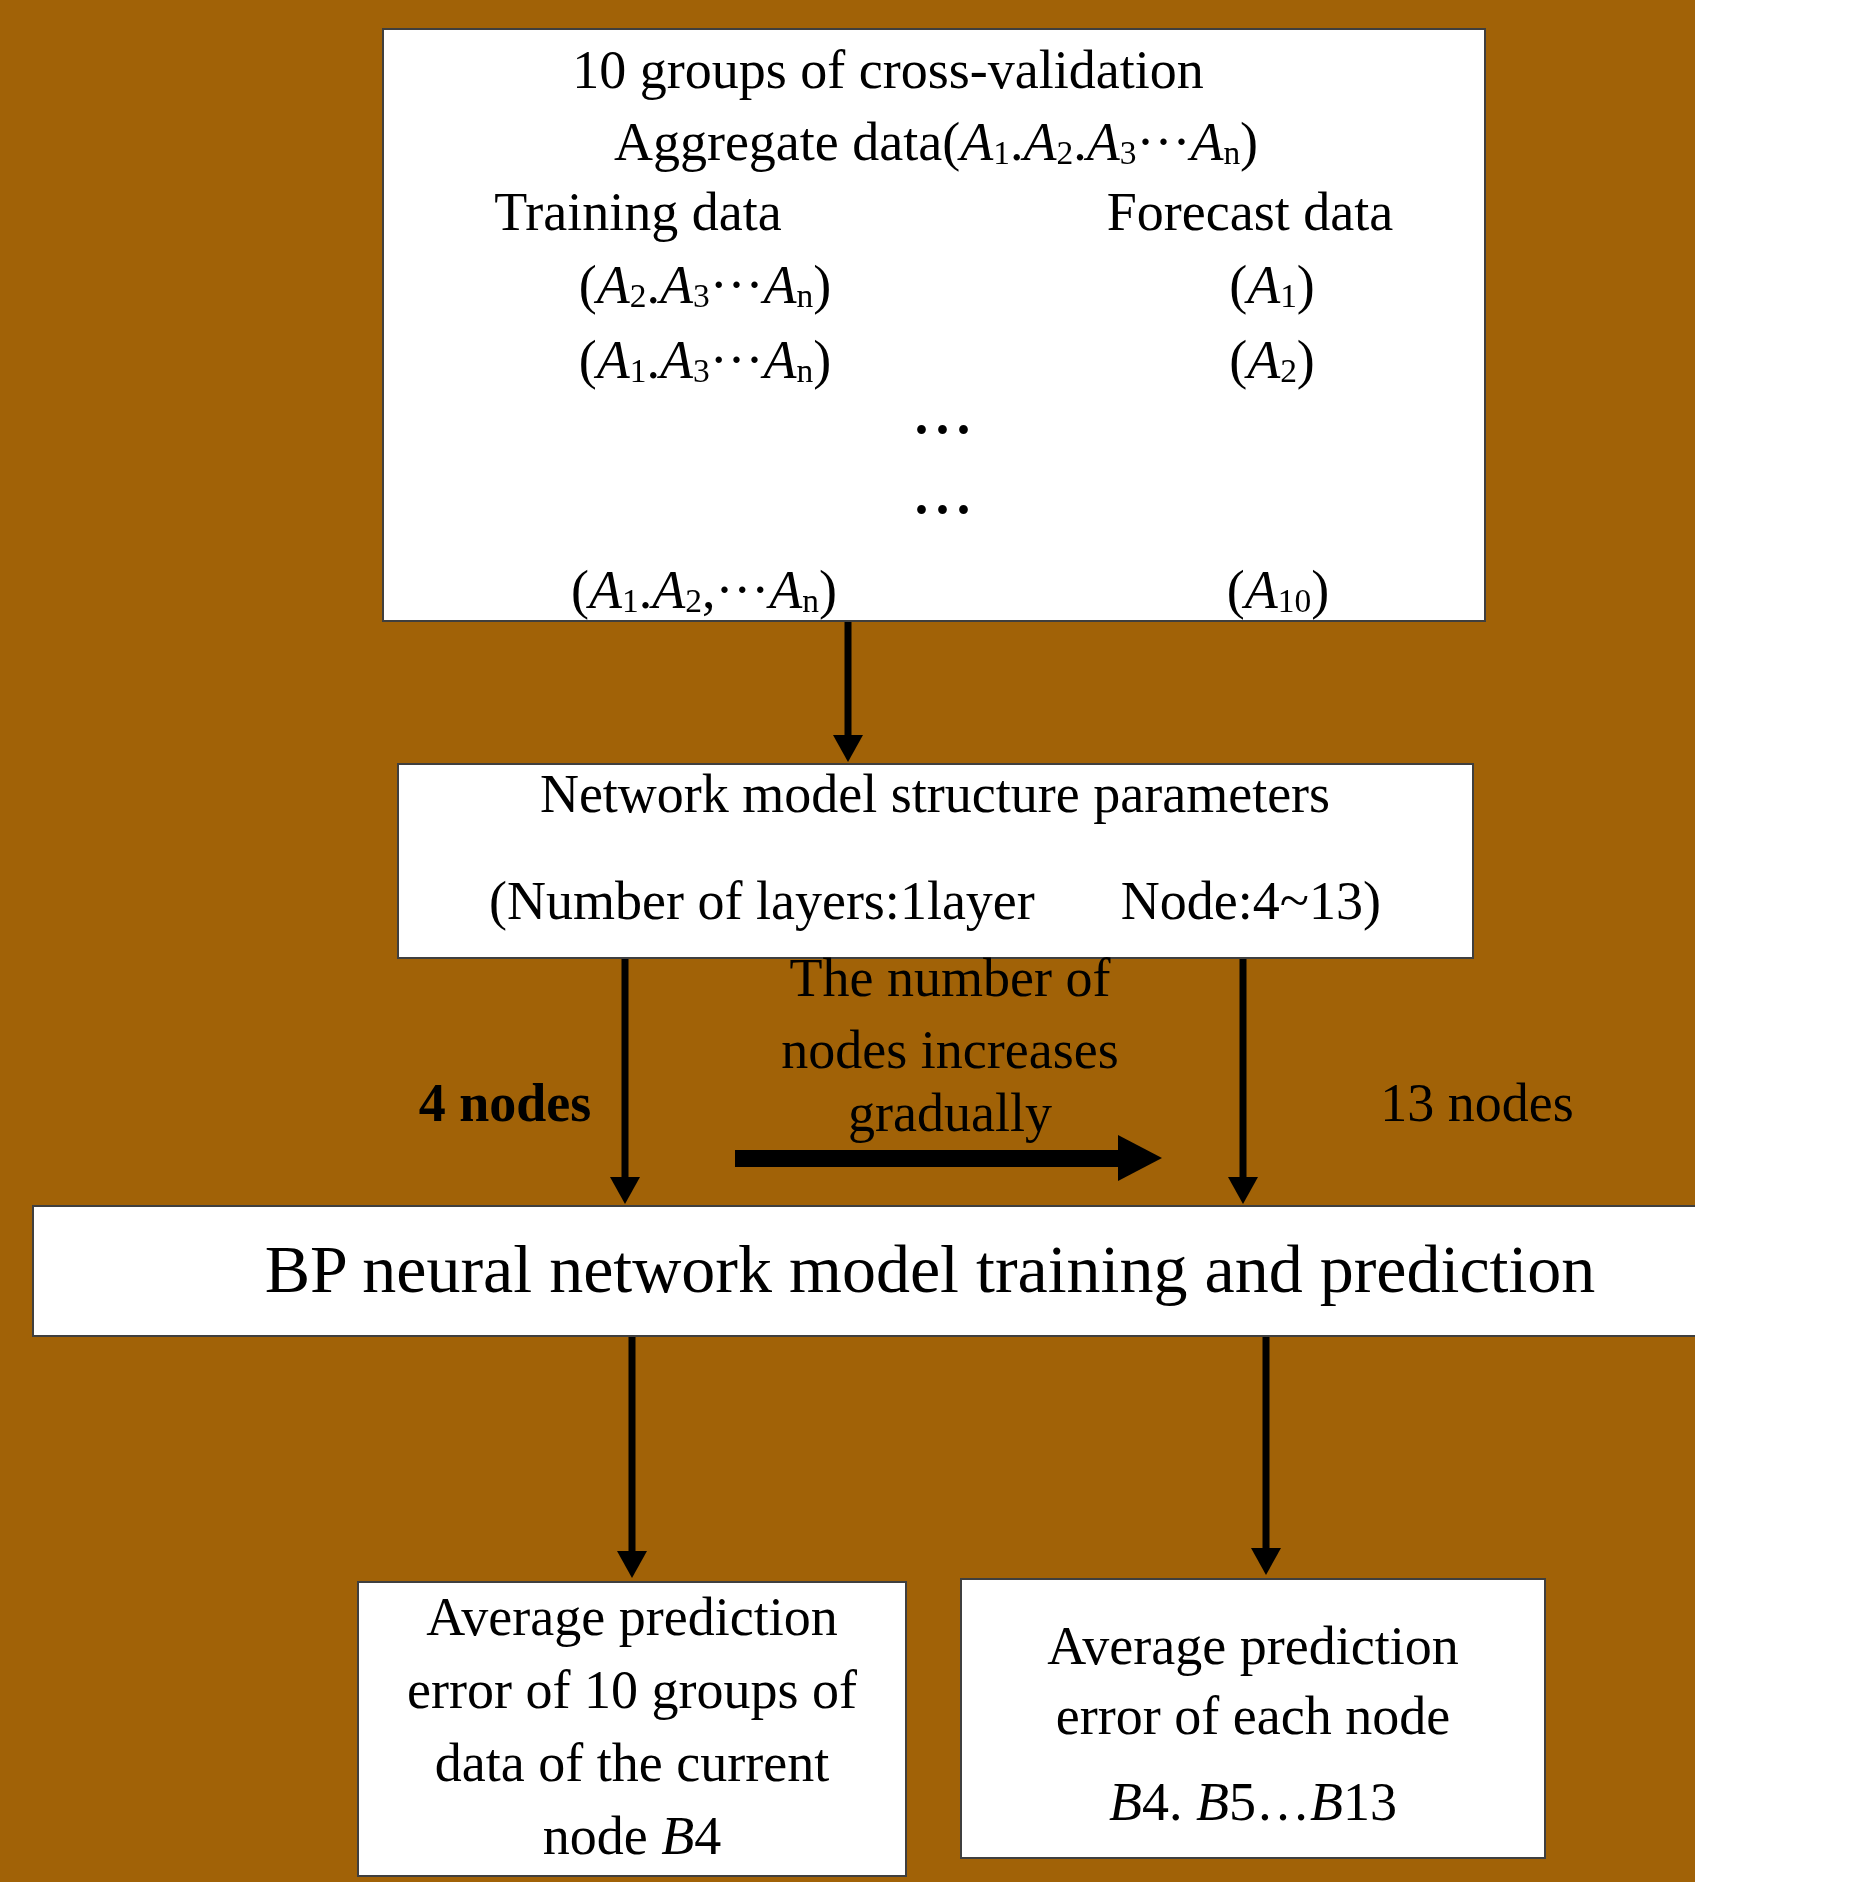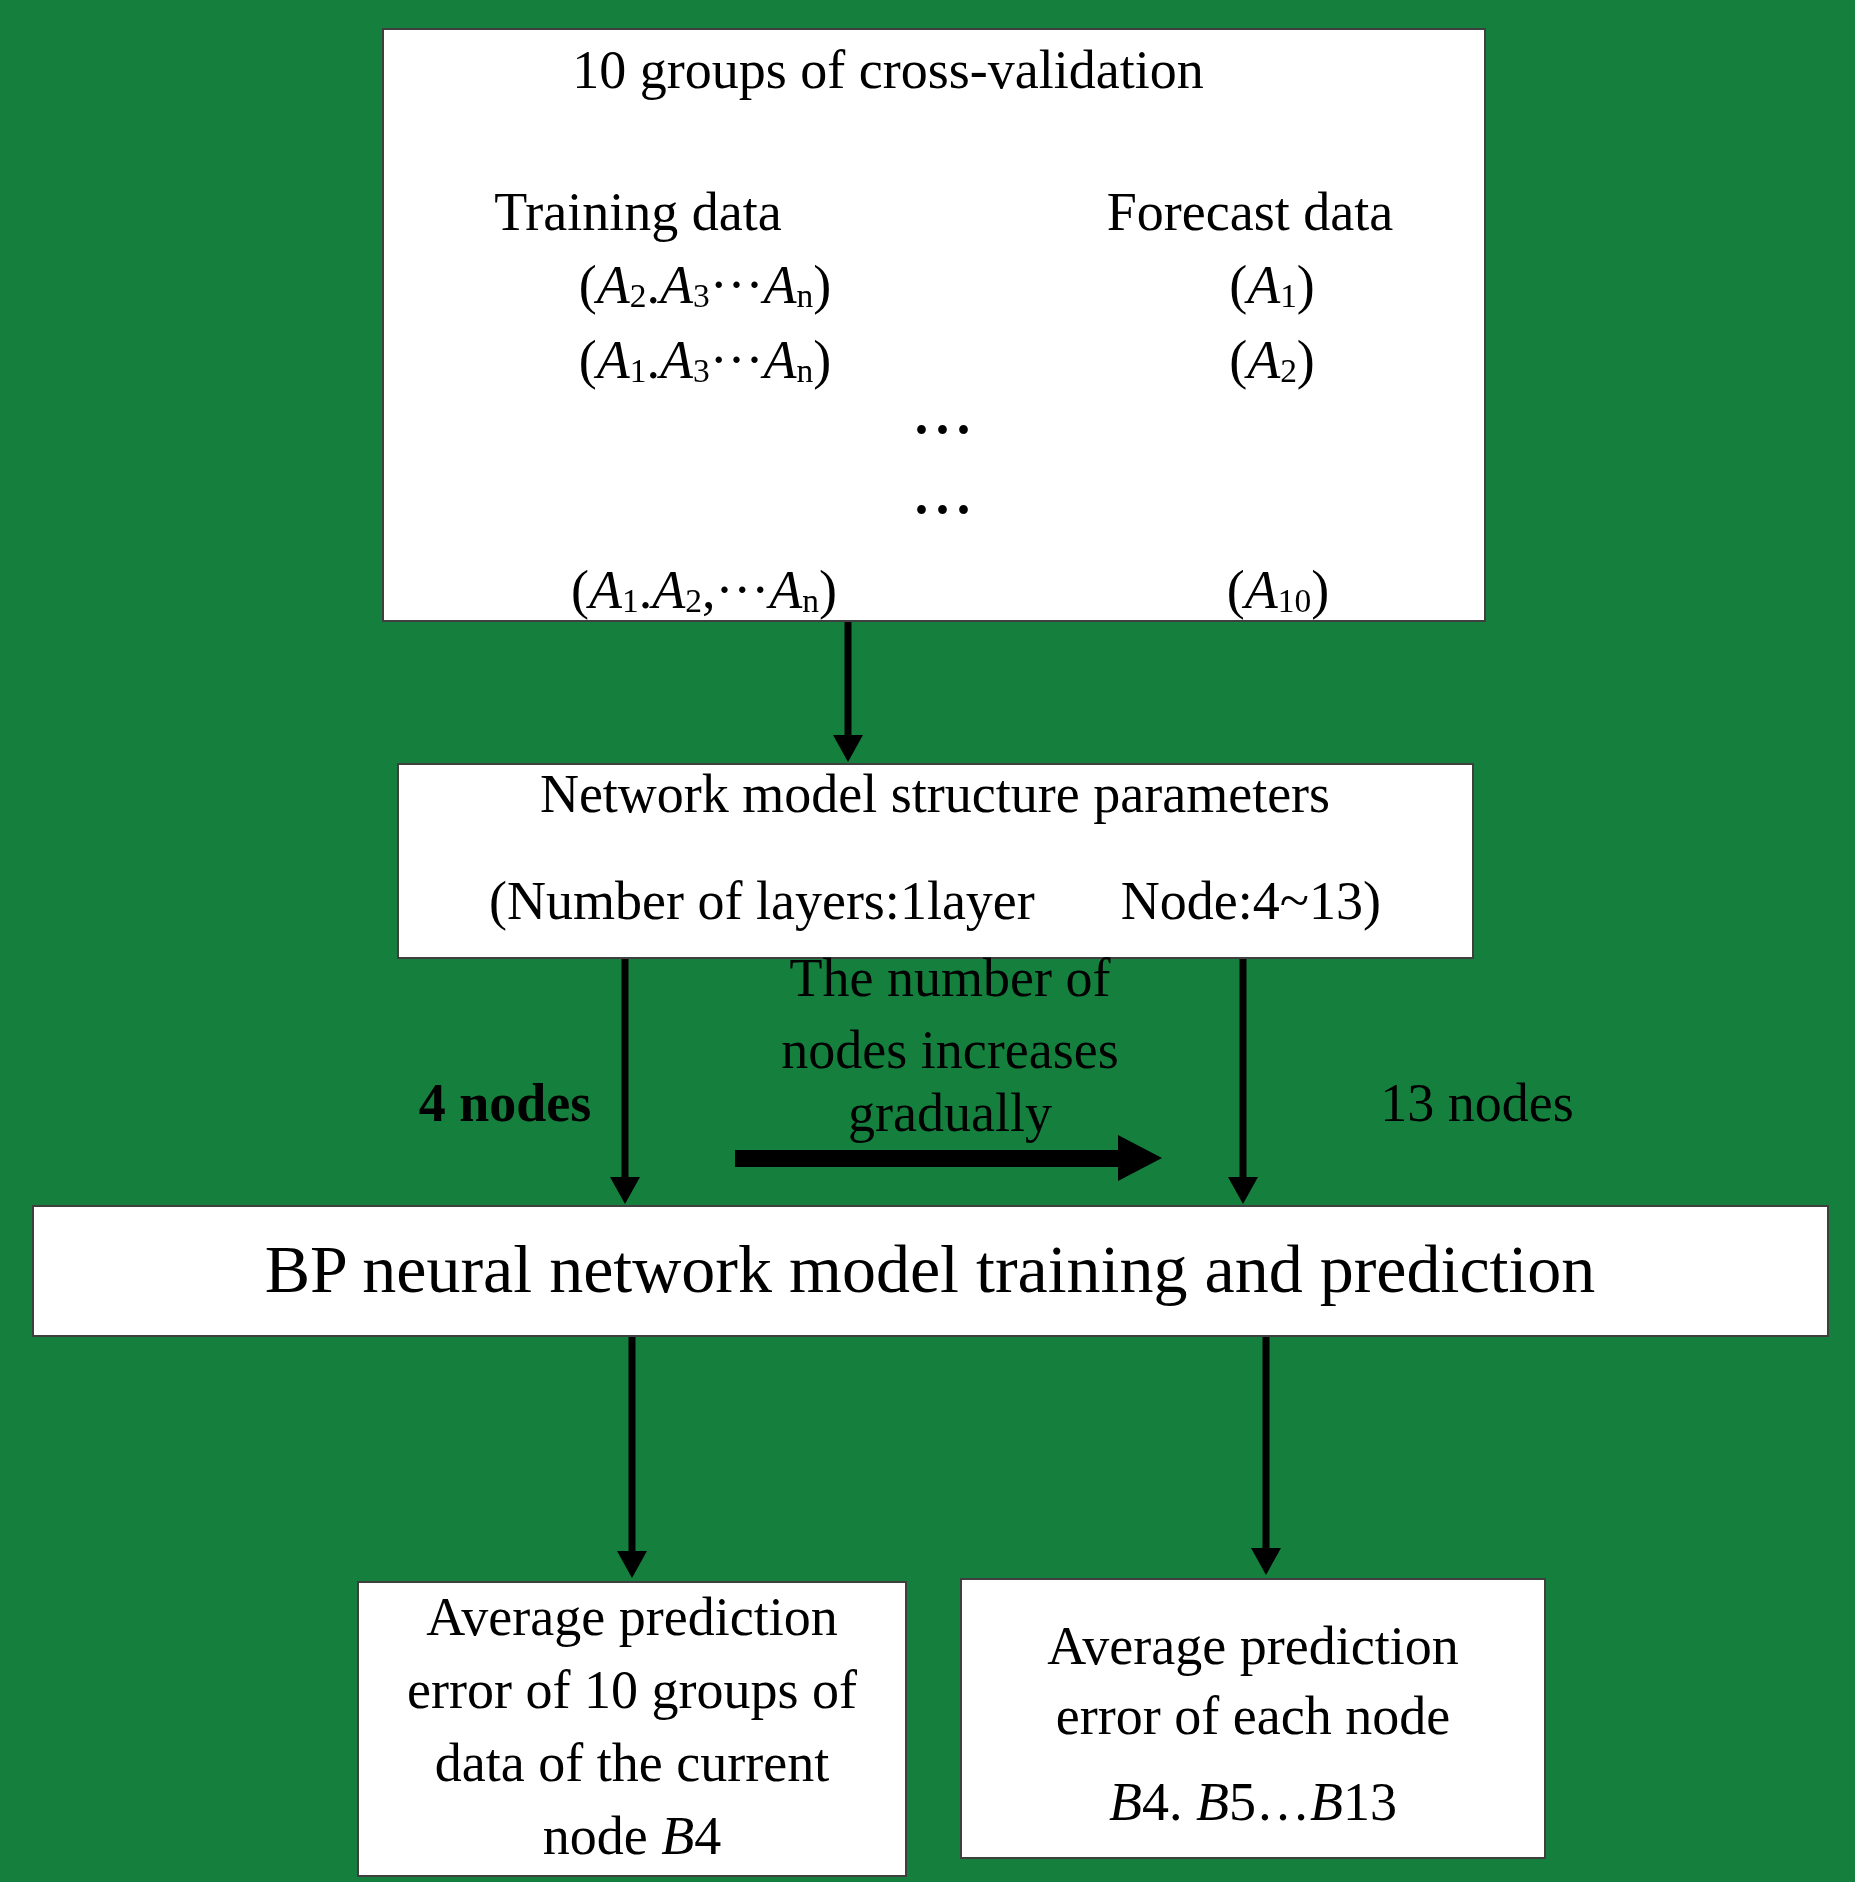--- a/index.html
+++ b/index.html
@@ -5,8 +5,8 @@
   html,body{margin:0;padding:0;background:#fff;}
   .canvas{
     position:relative;
-    width:1855px;height:1882px;
-    background:#15803d;
+    width:1695px;height:1882px;
+    background:#a16207;
     color:#000;
     font-family:"Liberation Serif", serif;
     overflow:hidden;

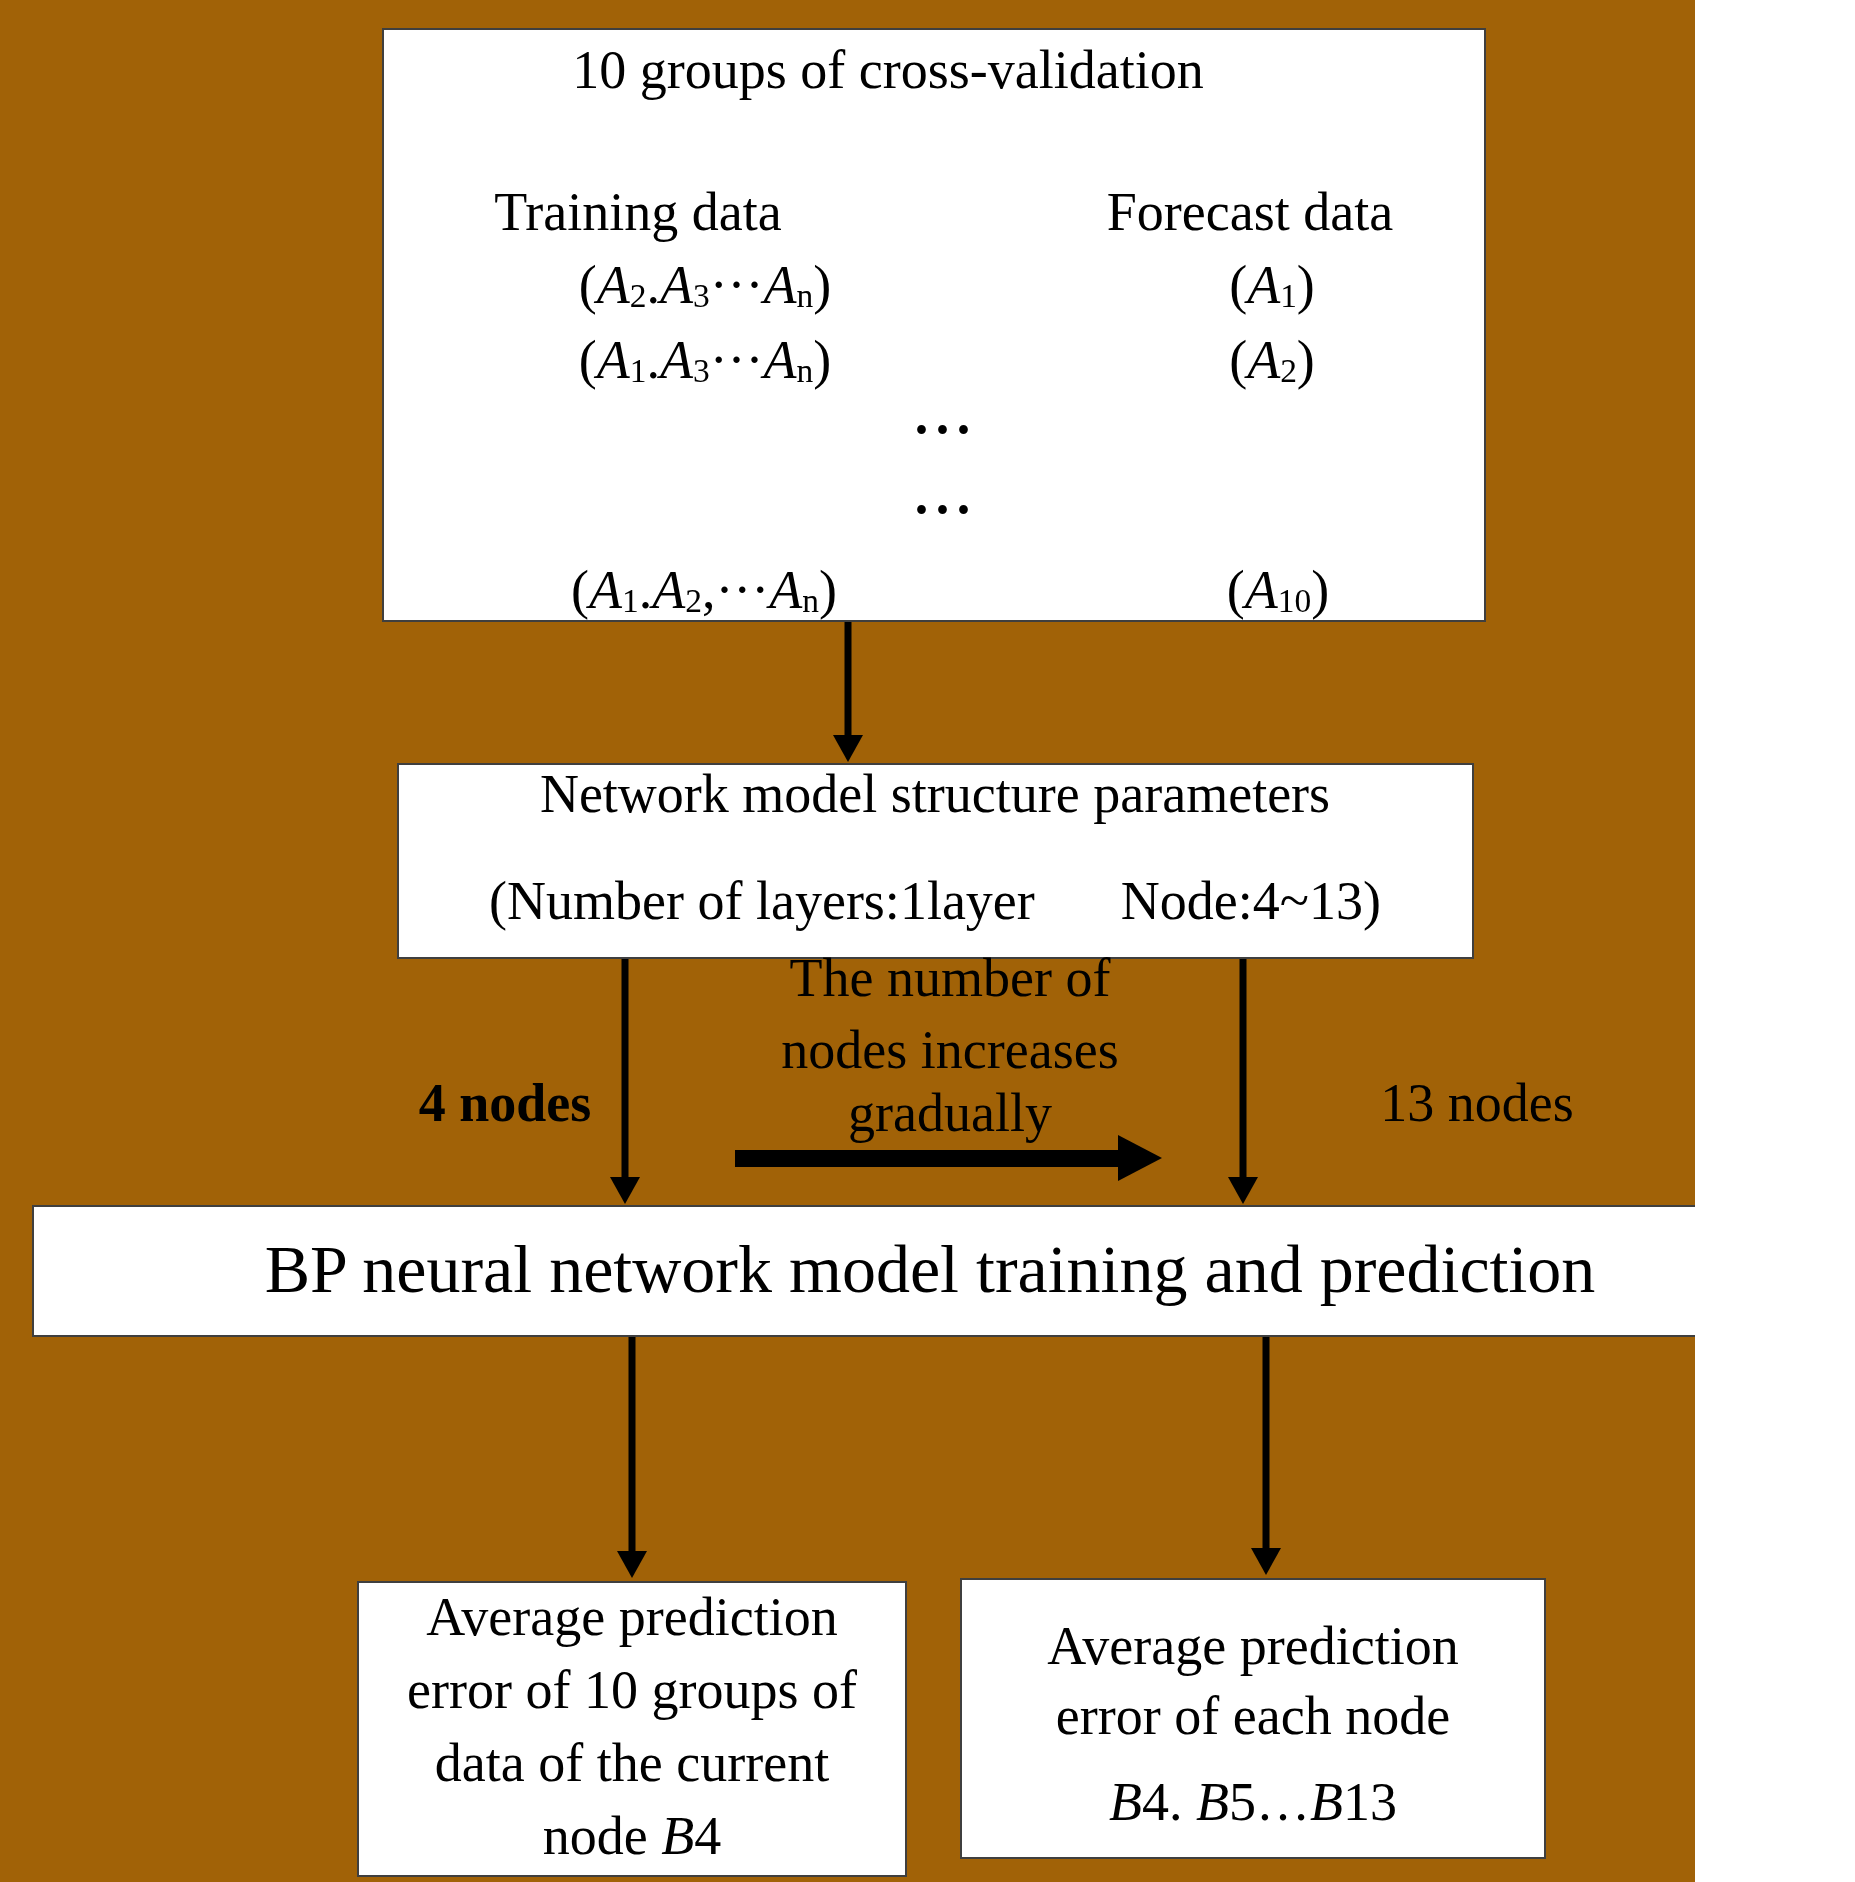--- a/index.html
+++ b/index.html
@@ -57,6 +57,7 @@
   <div class="box" style="left:382px;top:28px;width:1104px;height:594px;"></div>
 
   <div class="tl" style="left:888px;top:70px;">10 groups of cross-validation</div>
+  <div class="tl" style="left:936px;top:142px;"><span>Aggregate data(</span><span class="it">A</span><span class="sub">1</span><span>.</span><span class="it">A</span><span class="sub">2</span><span>.</span><span class="it">A</span><span class="sub">3</span><span>···</span><span class="it">A</span><span class="sub">n</span><span>)</span></div>
   <div class="tl" style="left:638px;top:212px;">Training data</div>
   <div class="tl" style="left:1250px;top:212px;">Forecast data</div>
 

